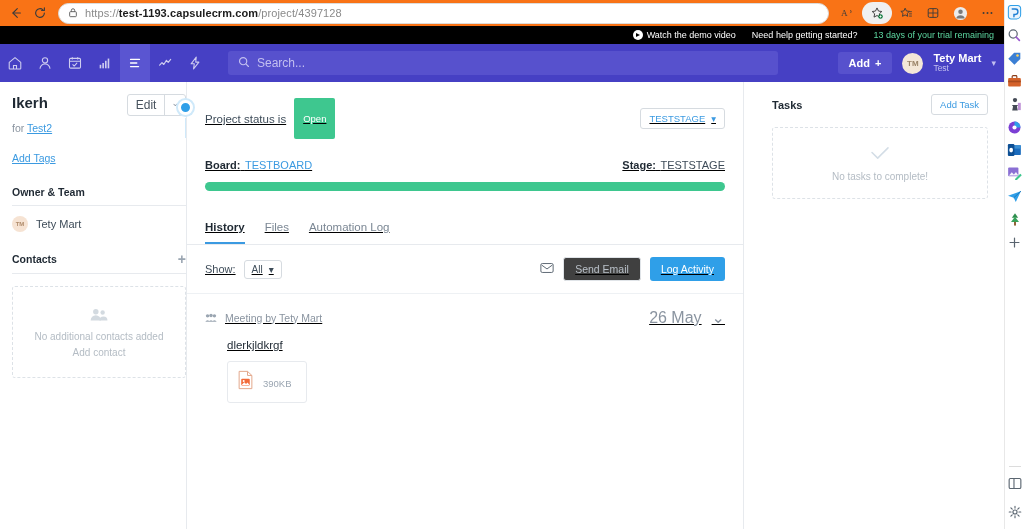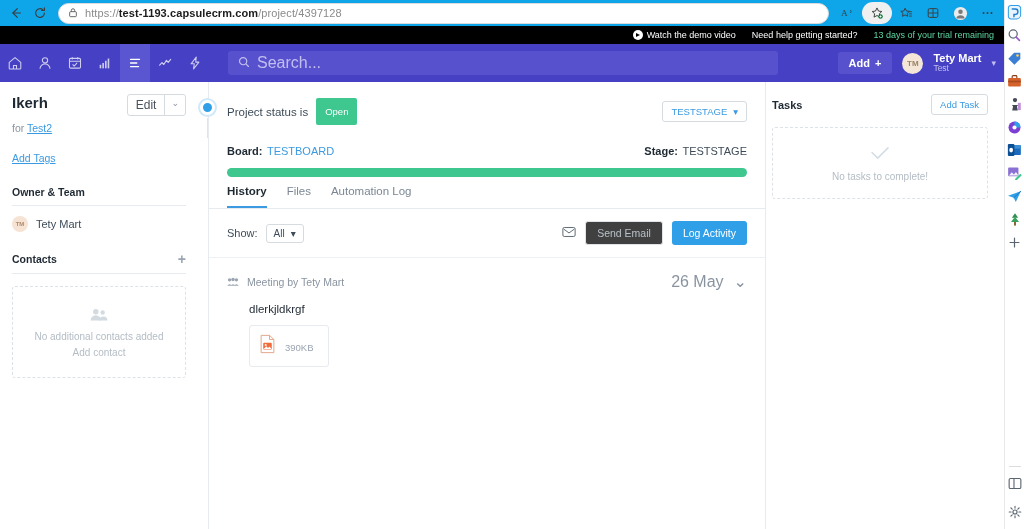--- a/index.html
+++ b/index.html
@@ -14,7 +14,7 @@
   
   .browser-toolbar {
     position: absolute; top: 0; left: 0; width: 1004px; height: 26px;
-    background: #0ea5e9; display: flex; align-items: center; padding: 0 4px;
+    background: #f97316; display: flex; align-items: center; padding: 0 4px;
   }
   .tb-btn {
     width: 24px; height: 22px; display: flex; align-items: center; justify-content: center;

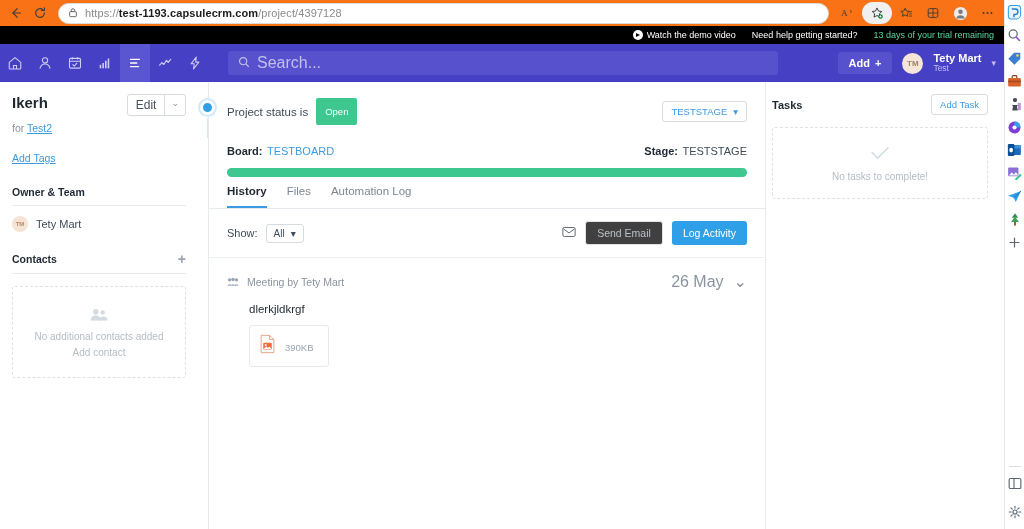--- a/index.html
+++ b/index.html
@@ -71,7 +71,7 @@
     background: #5751cd; border-radius: 3px;
     display: flex; align-items: center; gap: 7px; padding: 0 10px;
   }
-  .nav-search-ph { font-size: 16px; color: #c2bff0; }
+  .nav-search-ph { font-size: 12px; color: #c2bff0; }
   .nav-right { margin-left: auto; display: flex; align-items: center; gap: 10px; padding-right: 8px; }
   .add-btn {
     background: #5751cd; color: #fff; font-size: 11px; font-weight: 600;

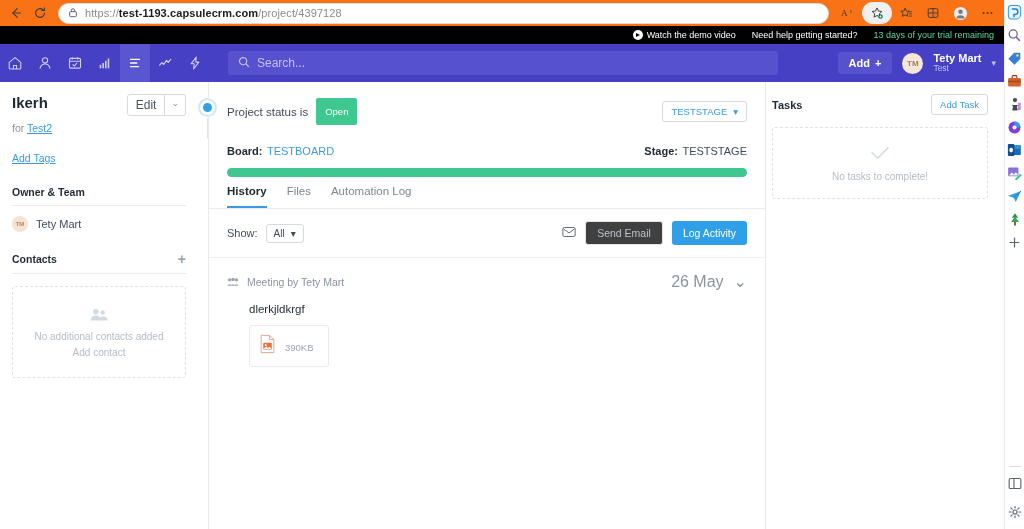--- a/index.html
+++ b/index.html
@@ -115,8 +115,8 @@
 
   
   .center-card {
-    position: absolute; left: 208px; top: 0; width: 558px; min-height: 447px;
-    background: #ffffff; border-left: 1px solid #e7eaee; border-right: 1px solid #e7eaee;
+    position: absolute; left: 186px; top: 0; width: 558px; min-height: 447px;
+    background: #ffffff; border-left: 1px solid #e7eaee; border-right: 1px solid #e7eaee; text-decoration: underline;
   }
   .timeline-dot {
     position: absolute; left: -9px; top: 18px; width: 15px; height: 15px; border-radius: 50%;

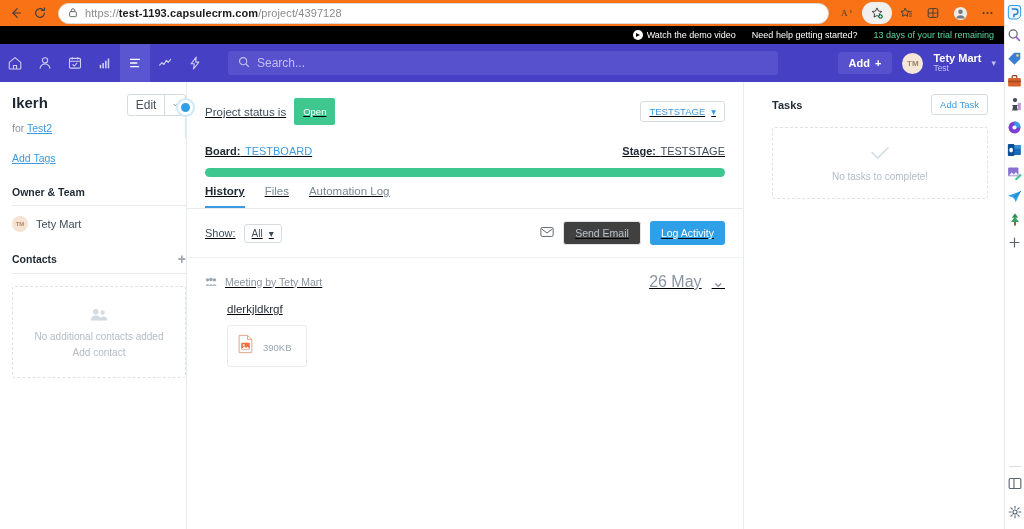--- a/index.html
+++ b/index.html
@@ -128,7 +128,7 @@
   .status-left { display: flex; align-items: center; gap: 8px; }
   .status-label { font-size: 11.5px; color: #3e4c59; }
   .badge-open {
-    background: #3ec78f; color: #ffffff; font-size: 9.5px; padding: 8px 9px; border-radius: 2px;
+    background: #3ec78f; color: #ffffff; font-size: 9.5px; padding: 15px 9px; border-radius: 2px;
   }
   .stage-select {
     border: 1px solid #d6dbe0; border-radius: 3px; background: #fff;

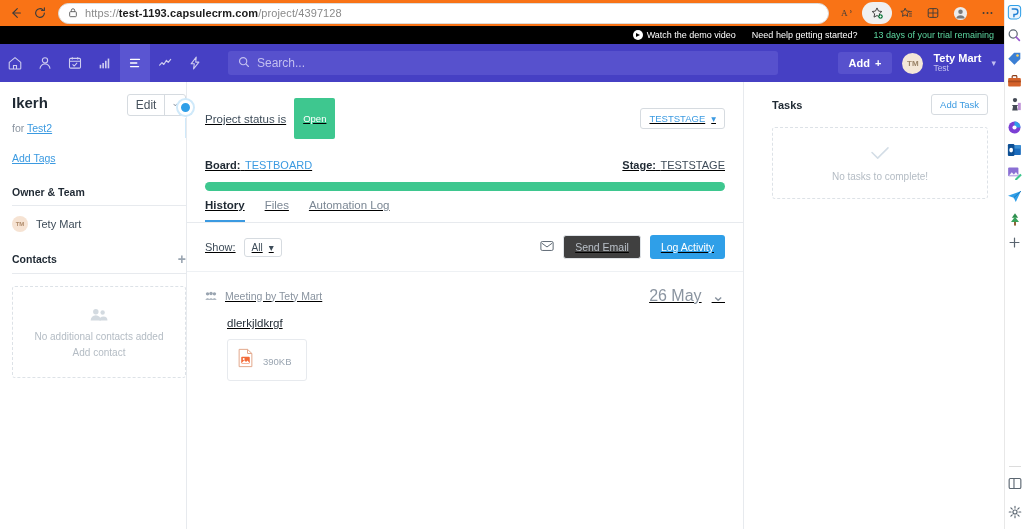--- a/index.html
+++ b/index.html
@@ -140,7 +140,7 @@
   .stage-val { font-size: 11px; color: #3e4c59; font-weight: 400; }
   .progress-bar { margin-top: 9px; height: 9px; border-radius: 5px; background: #3ec78f; }
 
-  .tabs { display: flex; gap: 20px; padding: 0 18px; margin-top: 8px; border-bottom: 1px solid #e7eaee; }
+  .tabs { display: flex; gap: 20px; padding: 0 18px; margin-top: 30px; border-bottom: 1px solid #e7eaee; }
   .tab { font-size: 11.5px; color: #7b8794; padding-bottom: 9px; }
   .tab.active { color: #1f2933; font-weight: 700; border-bottom: 2px solid #3b9ae1; }
 

